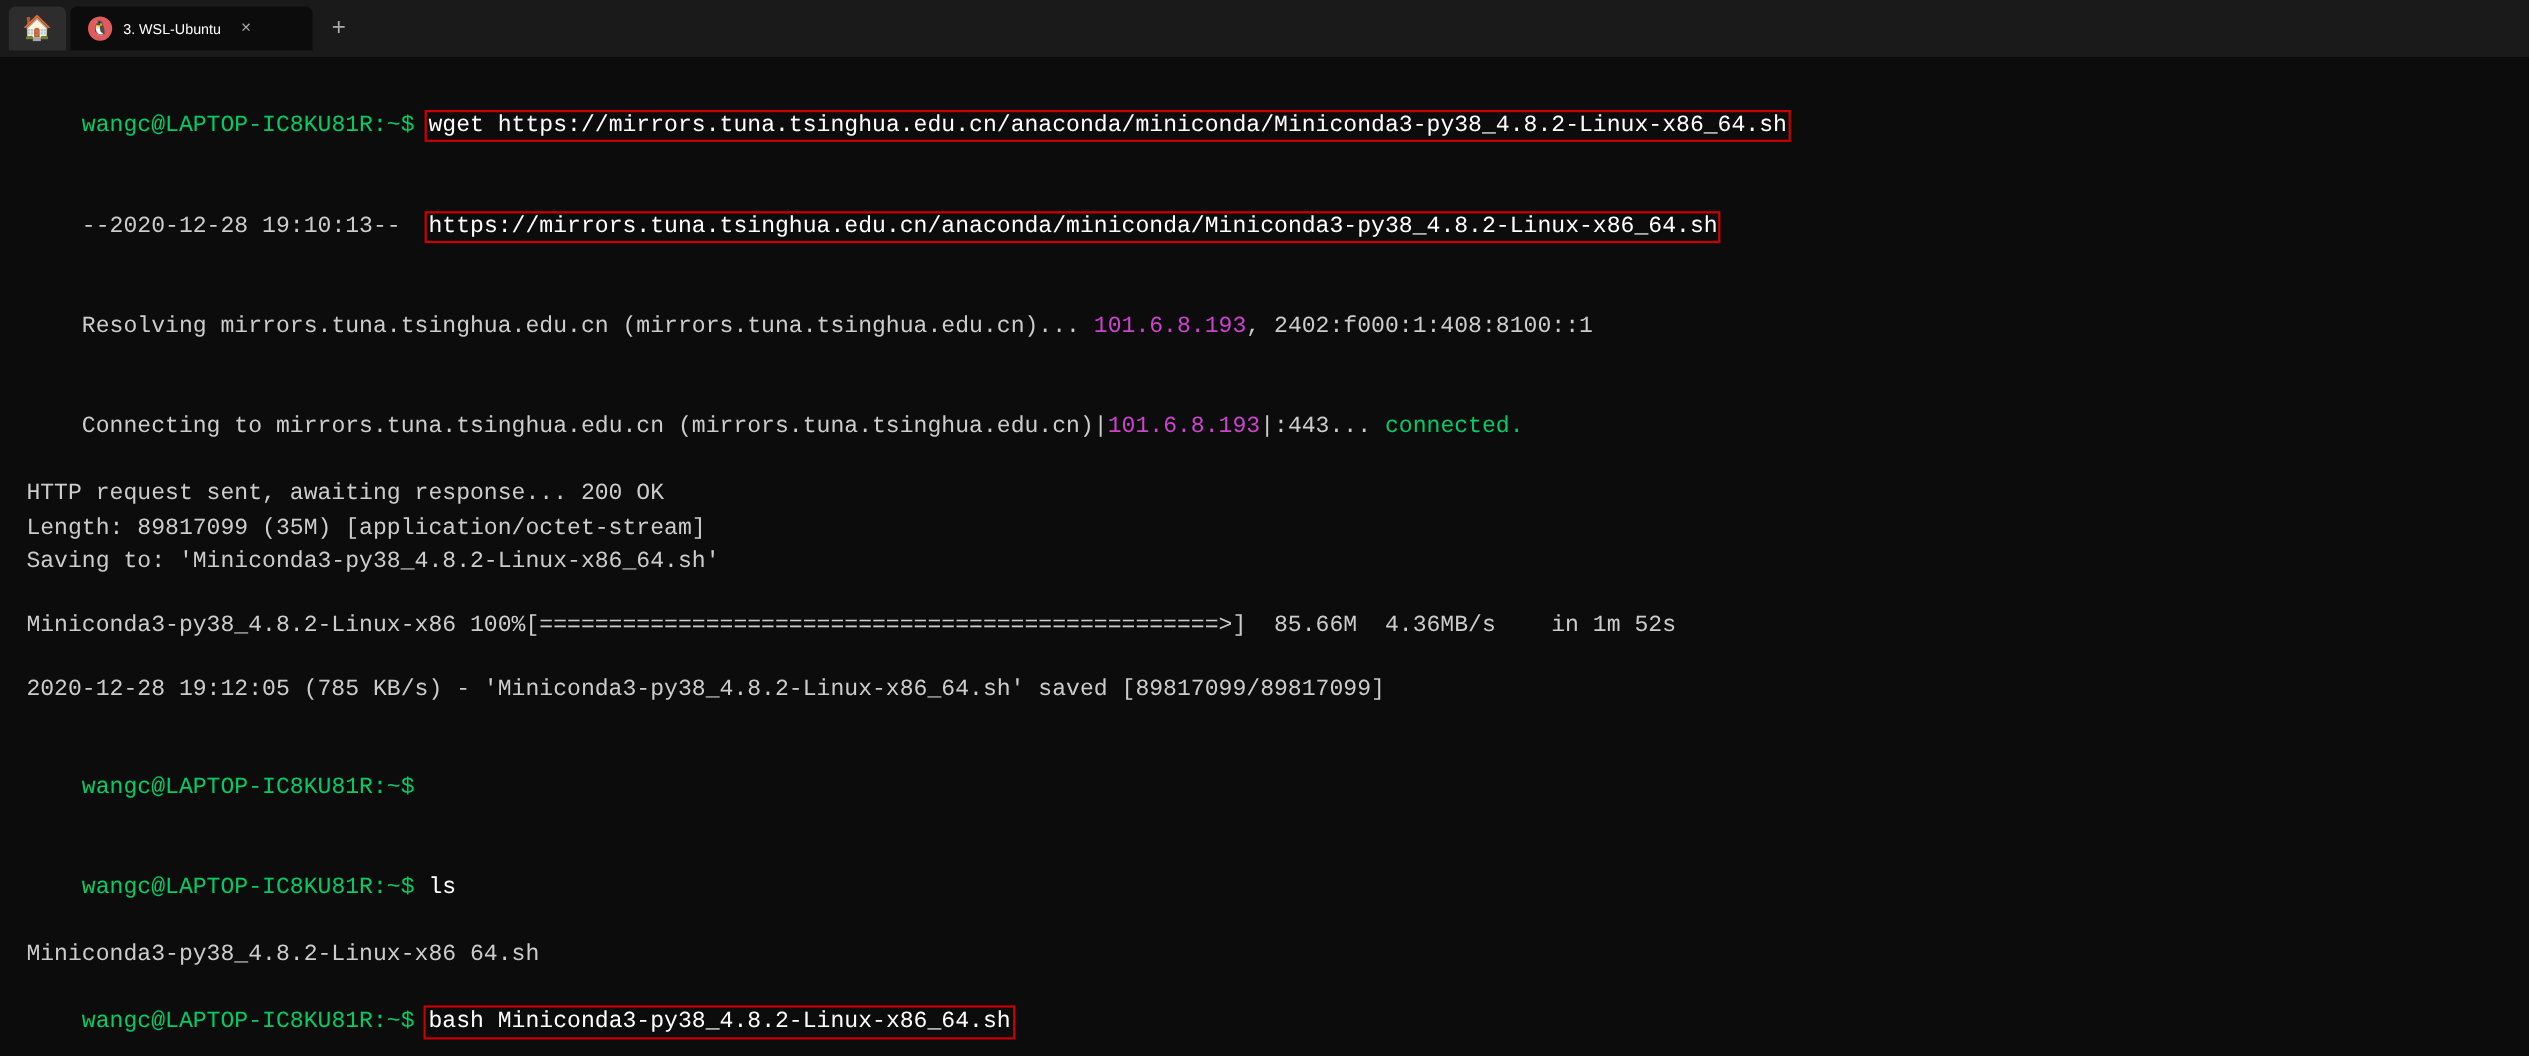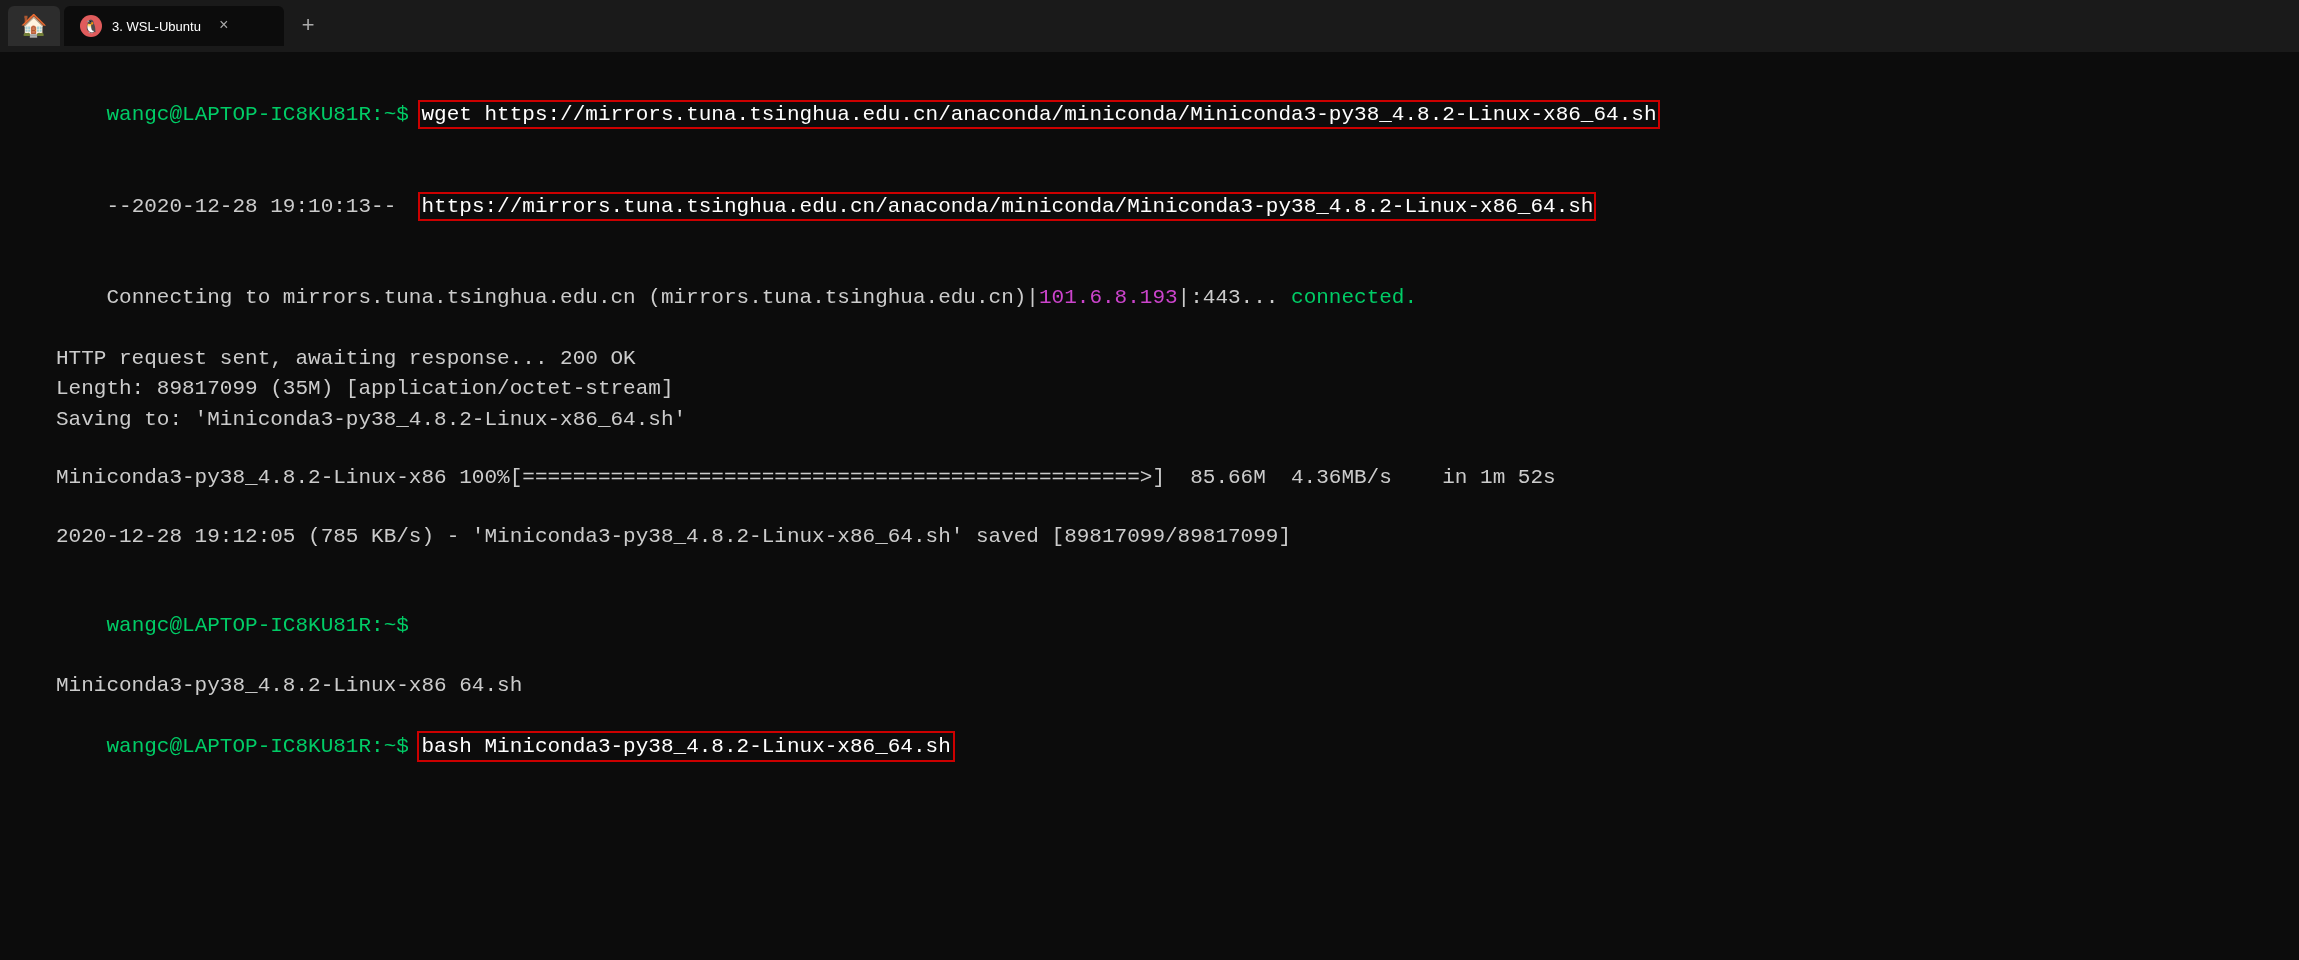--- a/index.html
+++ b/index.html
@@ -97,7 +97,6 @@
       padding: 18px 24px;
       height: calc(960px - 52px);
       overflow: hidden;
-      margin-left: 32px;
     }
 
     .line {

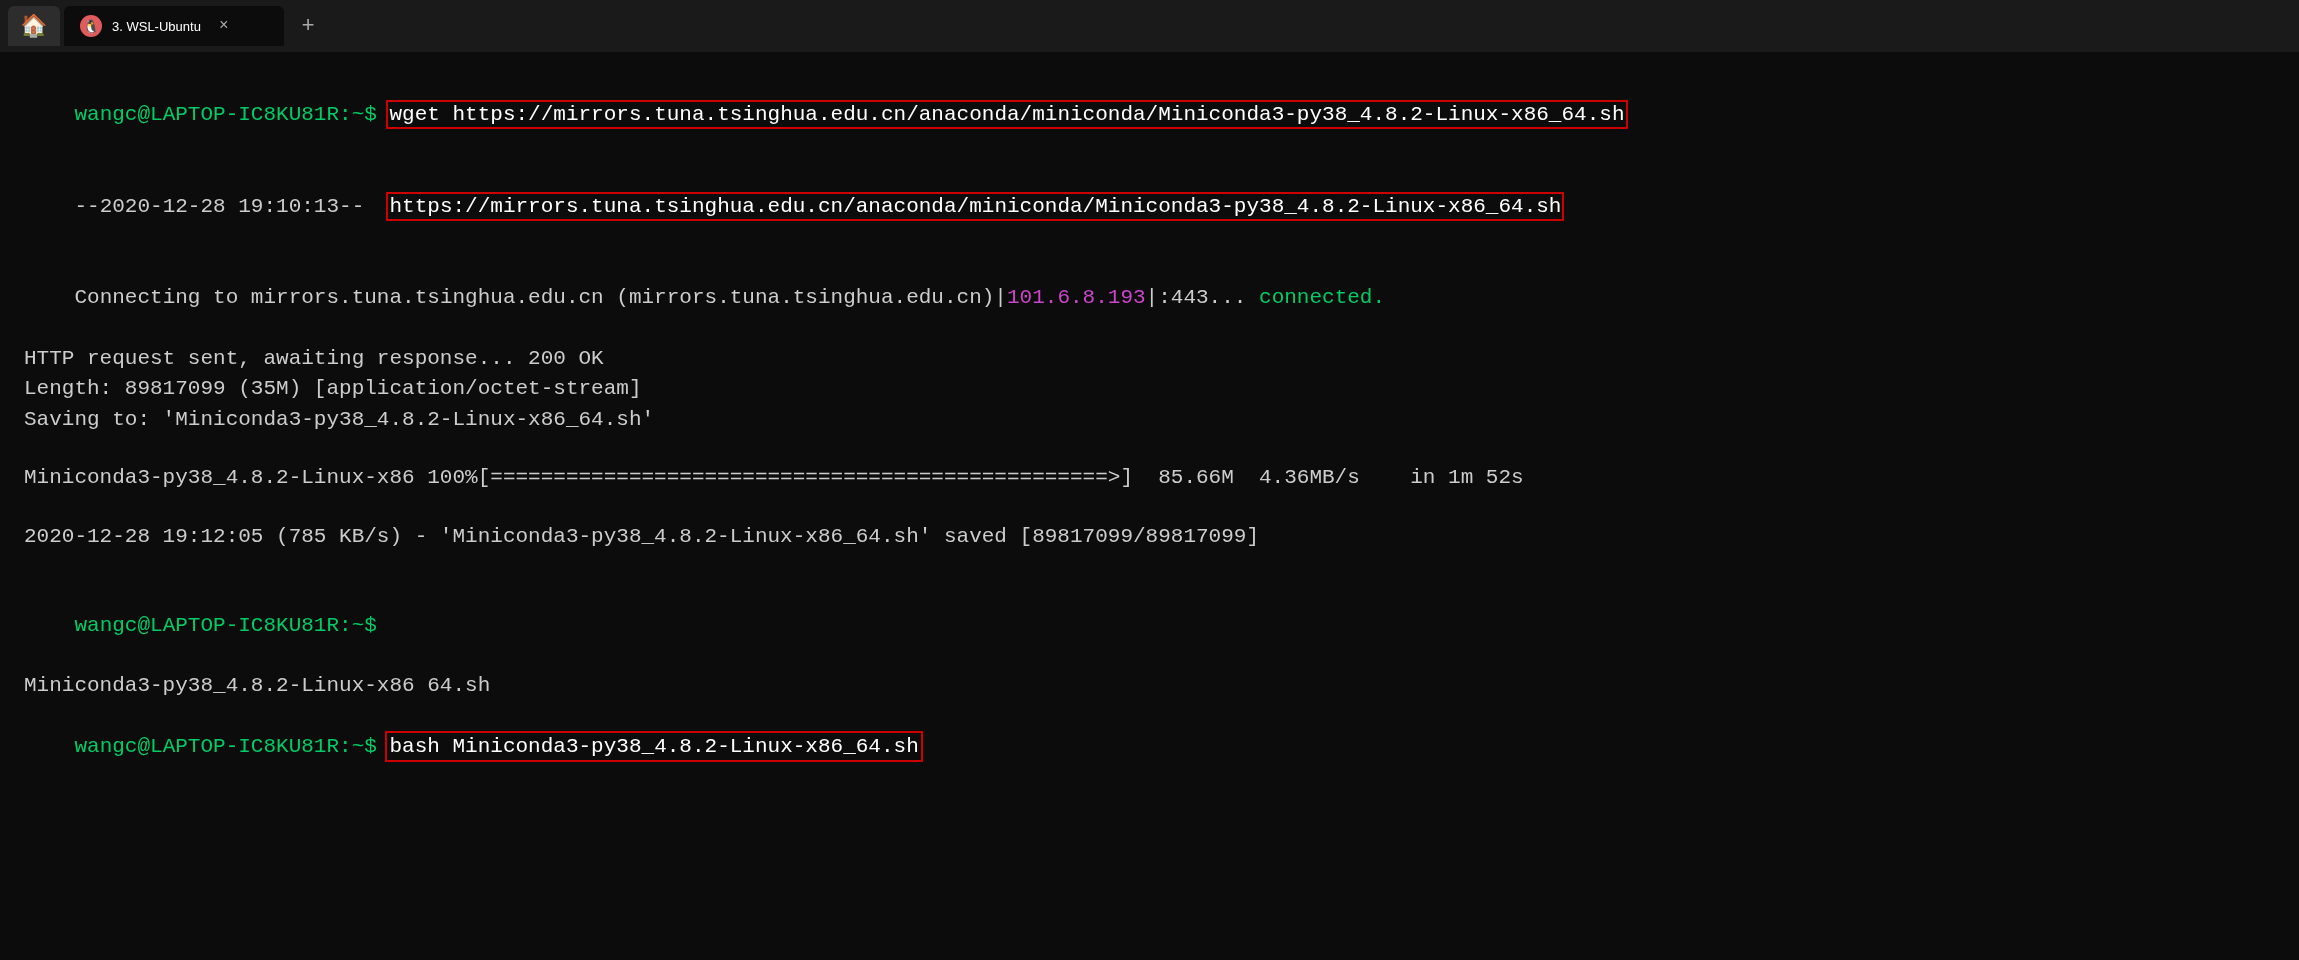--- a/index.html
+++ b/index.html
@@ -157,6 +157,9 @@
     <span>--2020-12-28 19:10:13--  </span><span class="url-box"><span class="url">https://mirrors.tuna.tsinghua.edu.cn/anaconda/miniconda/Miniconda3-py38_4.8.2-Linux-x86_64.sh</span></span>
   </div>
 
+  <div class="line">
+    <span>Resolving mirrors.tuna.tsinghua.edu.cn (mirrors.tuna.tsinghua.edu.cn)... </span><span class="ip-magenta">101.6.8.193</span><span>, 2402:f000:1:408:8100::1</span>
+  </div>
 
   <div class="line">
     <span>Connecting to mirrors.tuna.tsinghua.edu.cn (mirrors.tuna.tsinghua.edu.cn)|</span><span class="ip-magenta">101.6.8.193</span><span>|:443... </span><span class="connected-green">connected.</span>

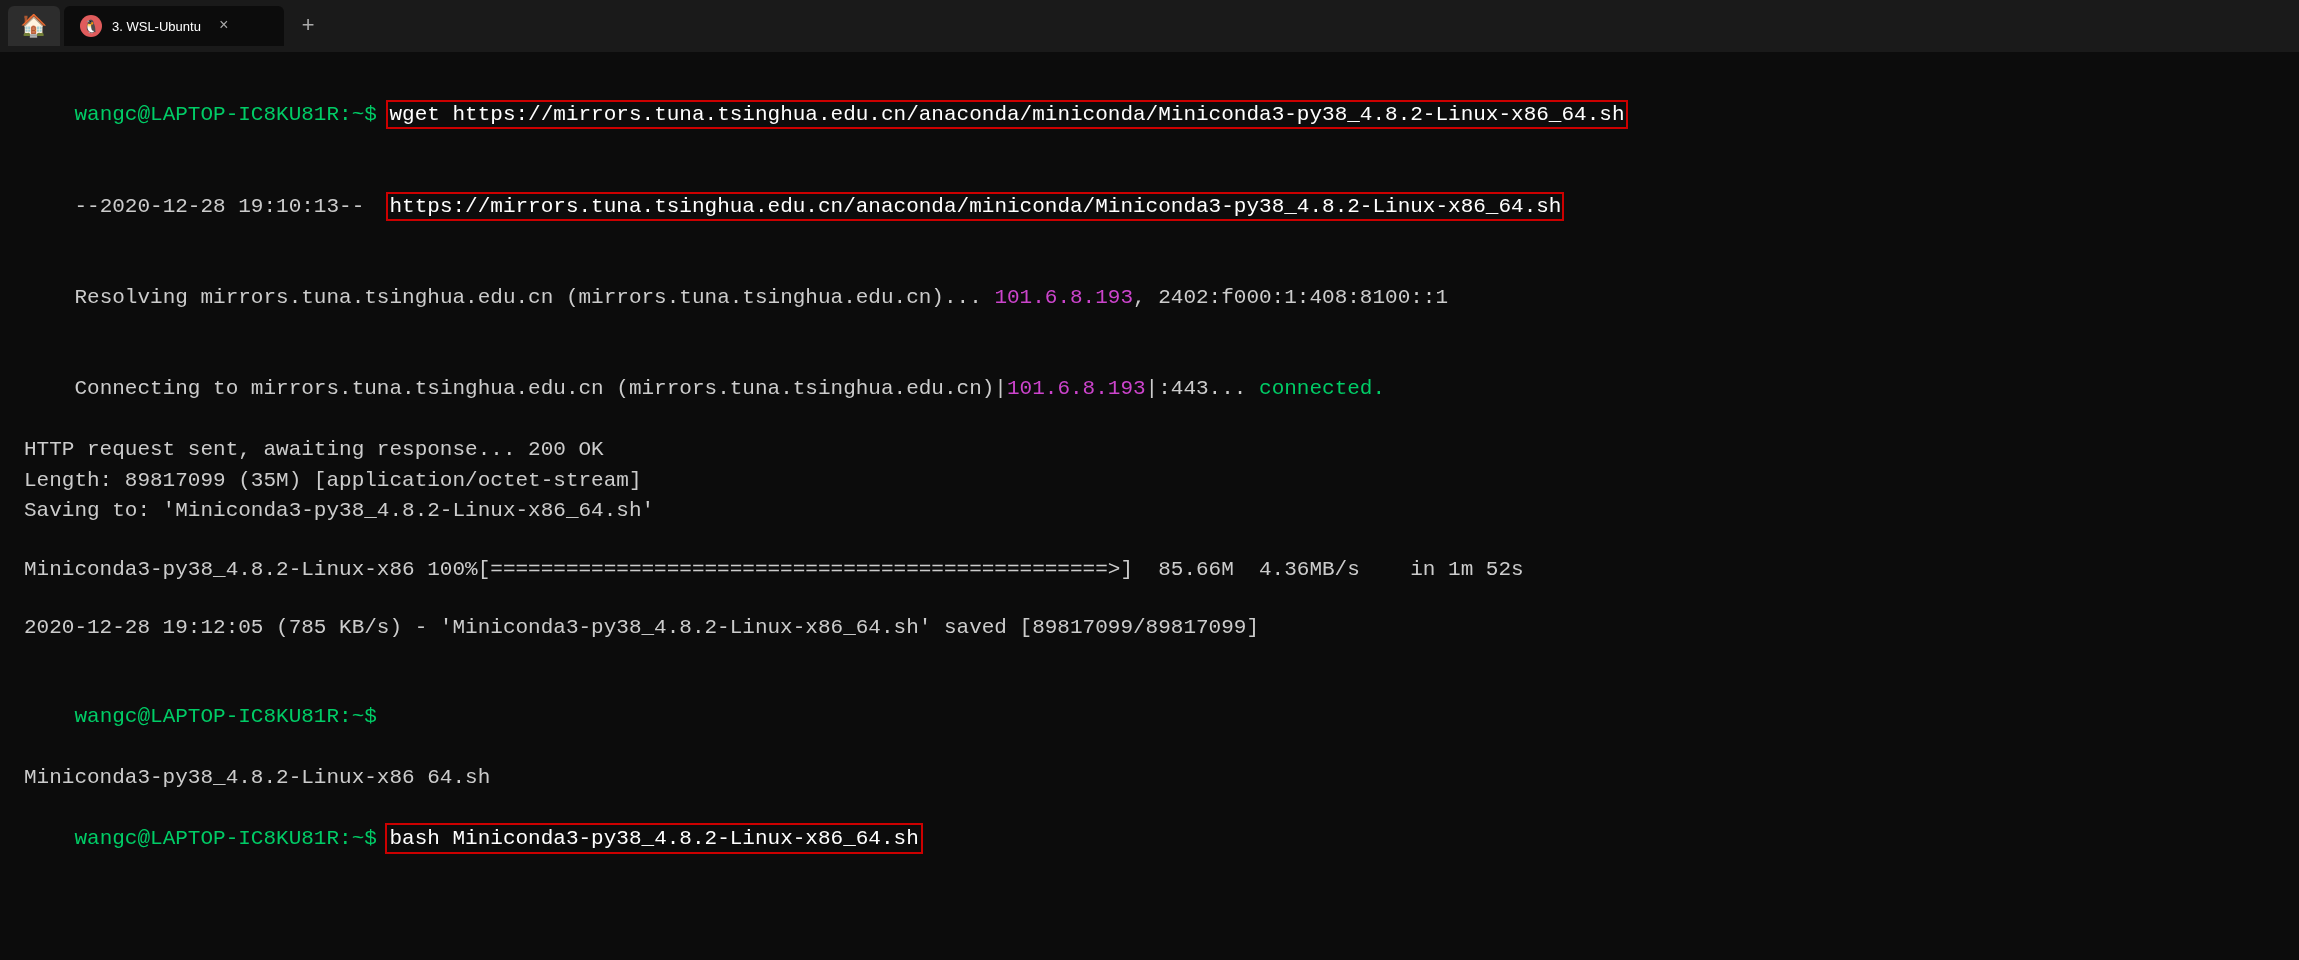--- a/index.html
+++ b/index.html
@@ -186,6 +186,9 @@
     <span class="prompt">wangc@LAPTOP-IC8KU81R:~$ </span>
   </div>
 
+  <div class="line">
+    <span class="prompt">wangc@LAPTOP-IC8KU81R:~$ </span><span class="cmd">ls</span>
+  </div>
 
   <div class="line"><span>Miniconda3-py38_4.8.2-Linux-x86 64.sh</span></div>
 

